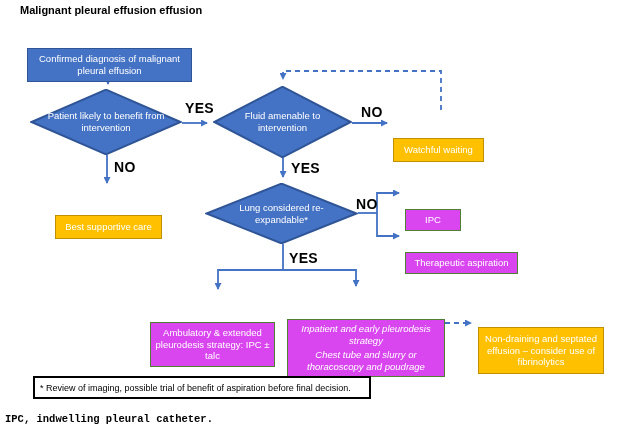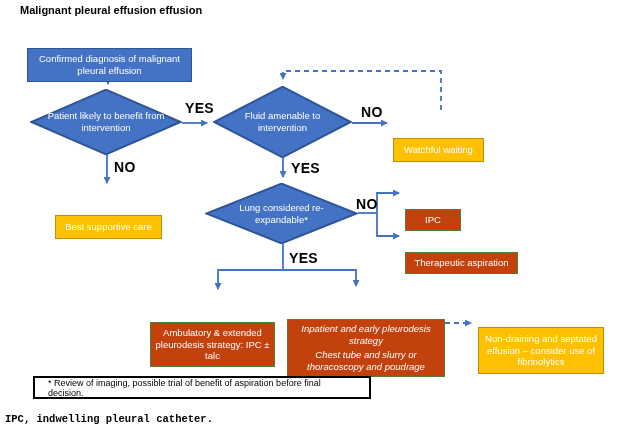--- a/index.html
+++ b/index.html
@@ -20,7 +20,7 @@
   .rect{border:1.6px solid;}
   .blue{background:#4472C4;border-color:#2F5597;}
   .orange{background:#FFC000;border-color:#BF9000;}
-  .green{background:#c2410c;border-color:#507E32;}
+  .green{background:#d946ef;border-color:#507E32;}
   .diamond{position:absolute;z-index:2;}
   .diamond svg{position:absolute;left:0;top:0;width:100%;height:100%;}
   .diamond polygon{fill:#4472C4;stroke:#2F5597;stroke-width:2;}

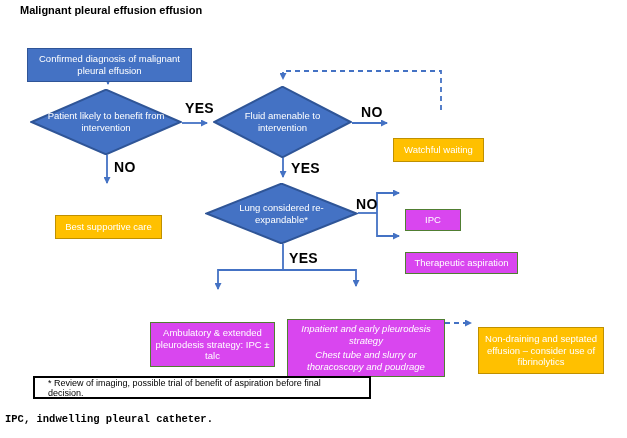--- a/index.html
+++ b/index.html
@@ -33,7 +33,7 @@
   }
   .footnote{
     position:absolute;z-index:2;box-sizing:border-box;background:#fff;border:2px solid #000;
-    display:flex;align-items:center;padding:0 13px;font-size:9px;color:#000;
+    display:flex;align-items:center;padding:0 5px;font-size:9px;color:#000;
   }
   .abbrev{
     position:absolute;left:5px;top:413px;font-size:10.5px;font-weight:bold;color:#000;z-index:2;font-family:Liberation Mono, monospace;

